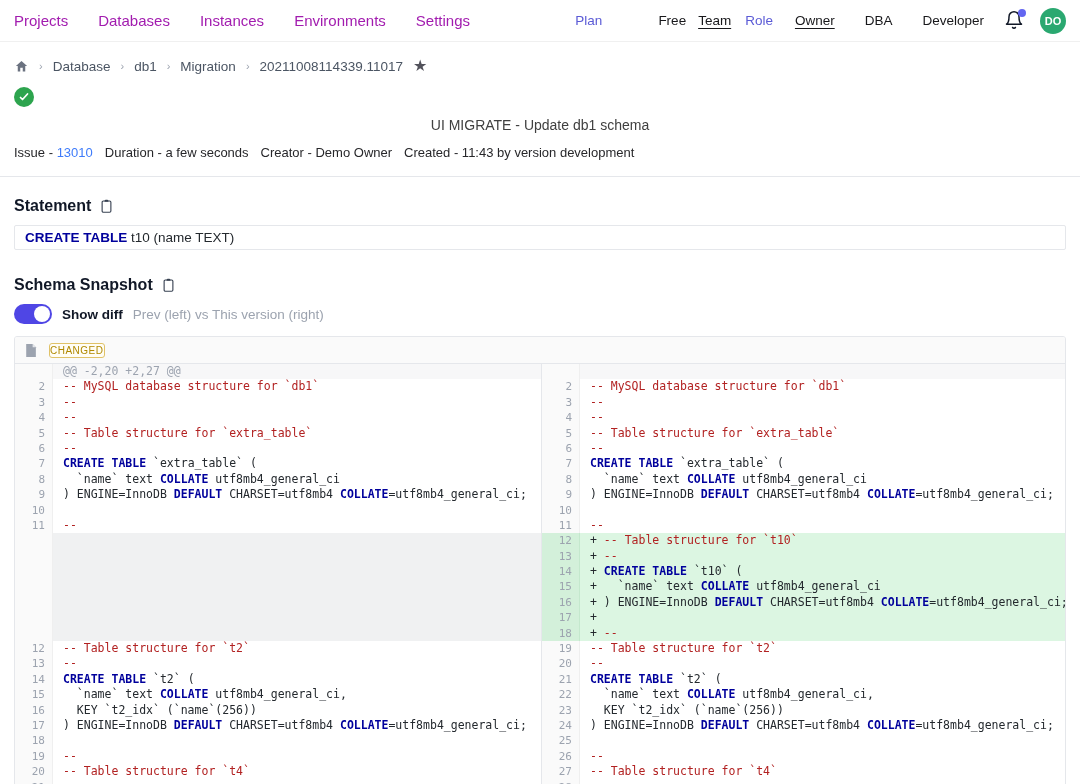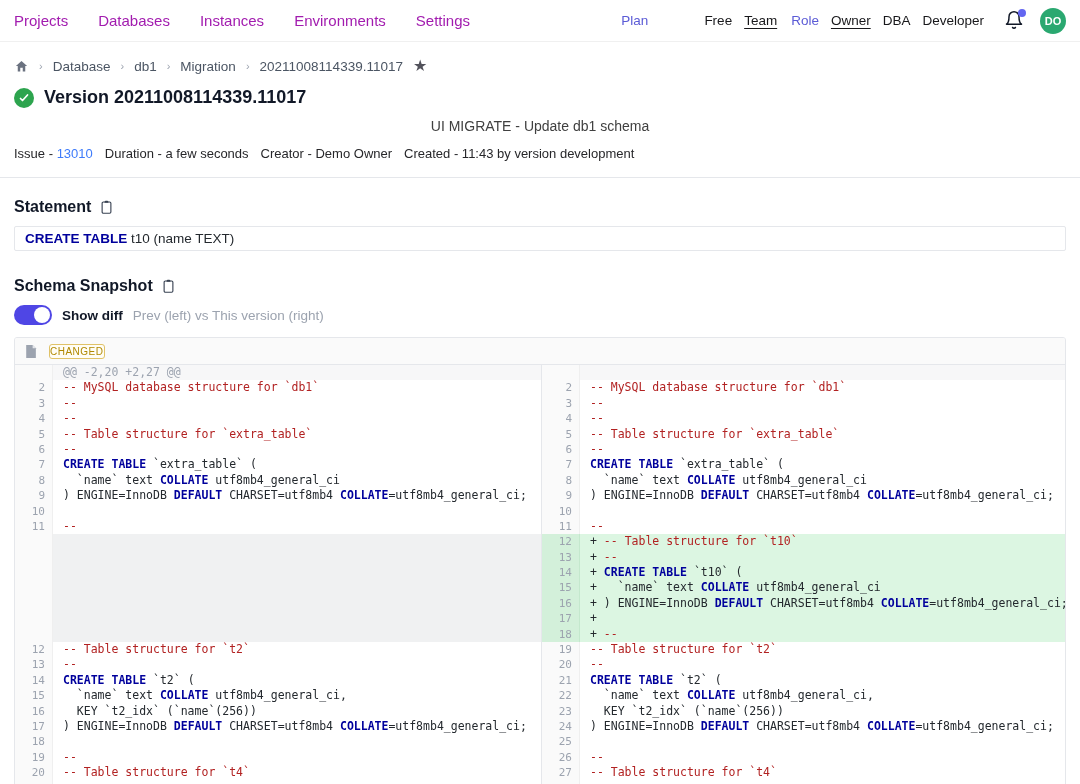--- a/index.html
+++ b/index.html
@@ -126,7 +126,7 @@
     </div>
     <div class="grp">
       <span class="lbl-accent">Role</span>
-      <span id="role-values" style="display:flex;gap:12px;">
+      <span id="role-values" style="display:flex;gap:30px;margin-left:10px;">
           <span class="nav-val active">Owner</span>
           <span class="nav-val">DBA</span>
           <span class="nav-val">Developer</span>

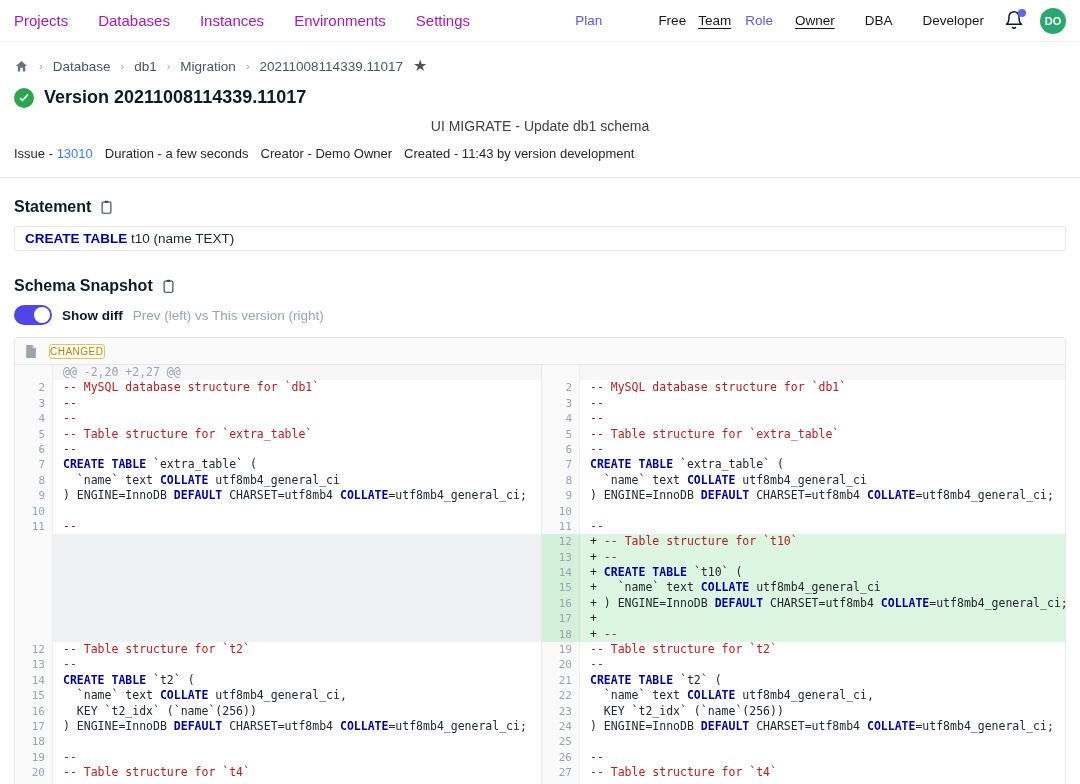--- a/index.html
+++ b/index.html
@@ -168,7 +168,6 @@
         <path d="M5 13l4 4 10-11"></path>
       </svg>
   </span>
-  <span class="page-title">Version 20211008114339.11017</span>
 </div>
 <div class="subtitle">UI MIGRATE - Update db1 schema</div>
 <div class="meta-row" id="meta-row">

